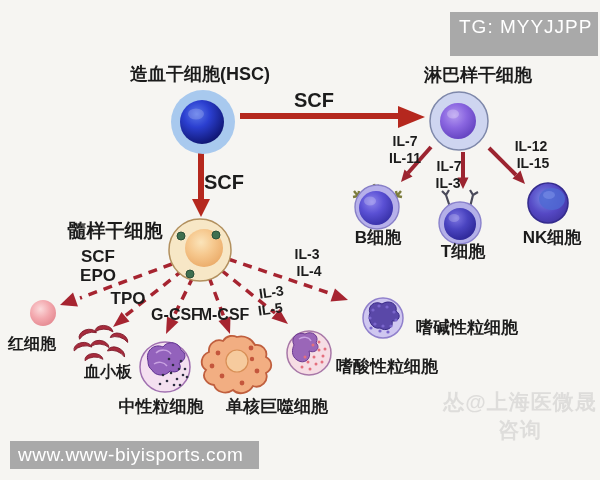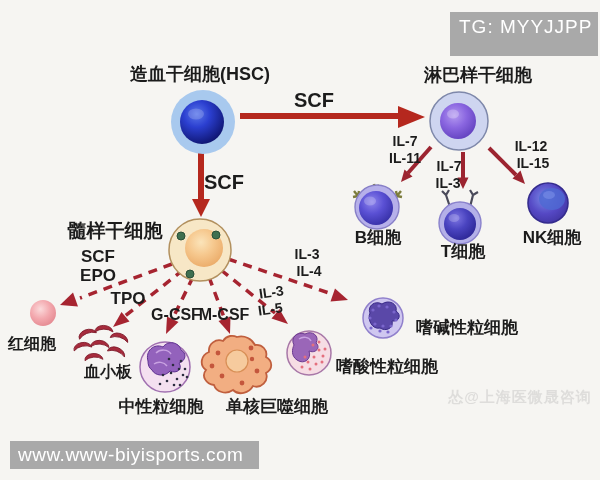--- a/index.html
+++ b/index.html
@@ -31,7 +31,7 @@
   }
   .agency-wm{
     position:absolute;left:440px;top:388px;width:160px;
-    color:#dedddb;font-size:15px;font-weight:bold;letter-spacing:1px;
+    color:#dedddb;font-size:21px;font-weight:bold;letter-spacing:1px;
     text-align:center;
   }
 </style>

